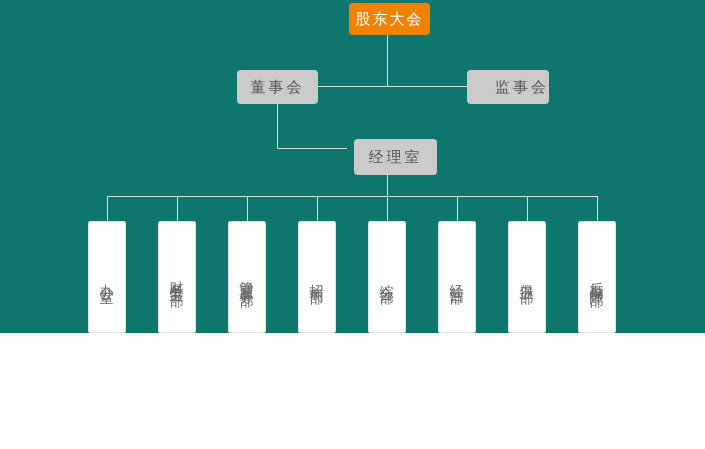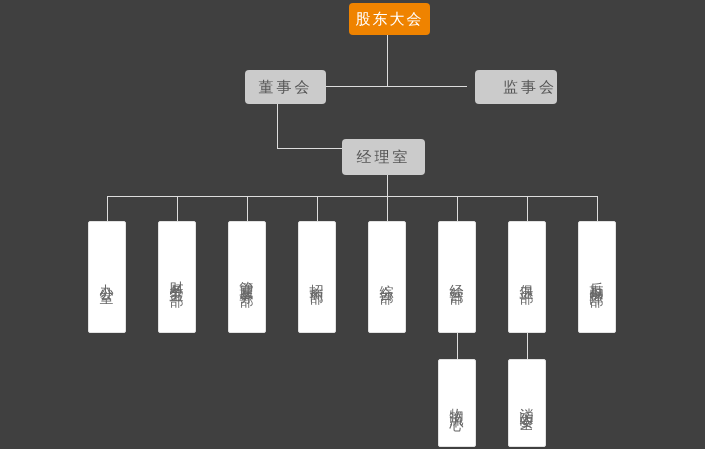--- a/index.html
+++ b/index.html
@@ -10,8 +10,8 @@
   .canvas {
     position: relative;
     width: 705px;
-    height: 449px;
-    background: #404040;
+    height: 333px;
+    background: #0f766e;
     font-family: "DejaVu Sans", "Liberation Sans", sans-serif;
     overflow: hidden;
   }

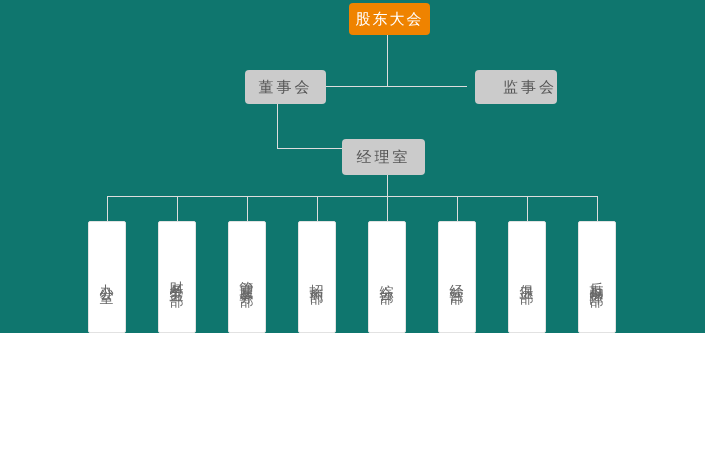--- a/index.html
+++ b/index.html
@@ -36,7 +36,6 @@
     font-size: 15px;
     letter-spacing: 3px;
     border-radius: 4px;
-    margin-left: 8px;
   }
   .node-dept {
     background: #ffffff;

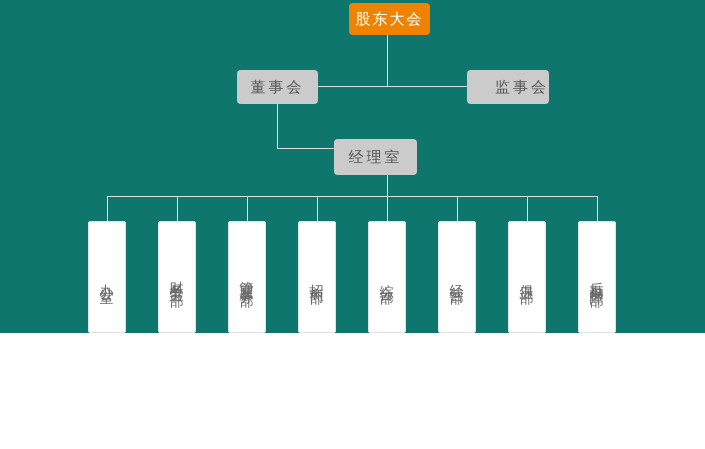--- a/index.html
+++ b/index.html
@@ -88,7 +88,7 @@
     <span>监事会</span>
   </div>
 
-  <div class="node node-committee" style="left:334px; top:139px; width:83px; height:36px;">
+  <div class="node node-committee" style="left:354px; top:139px; width:83px; height:36px;">
     <span>经理室</span>
   </div>
 

